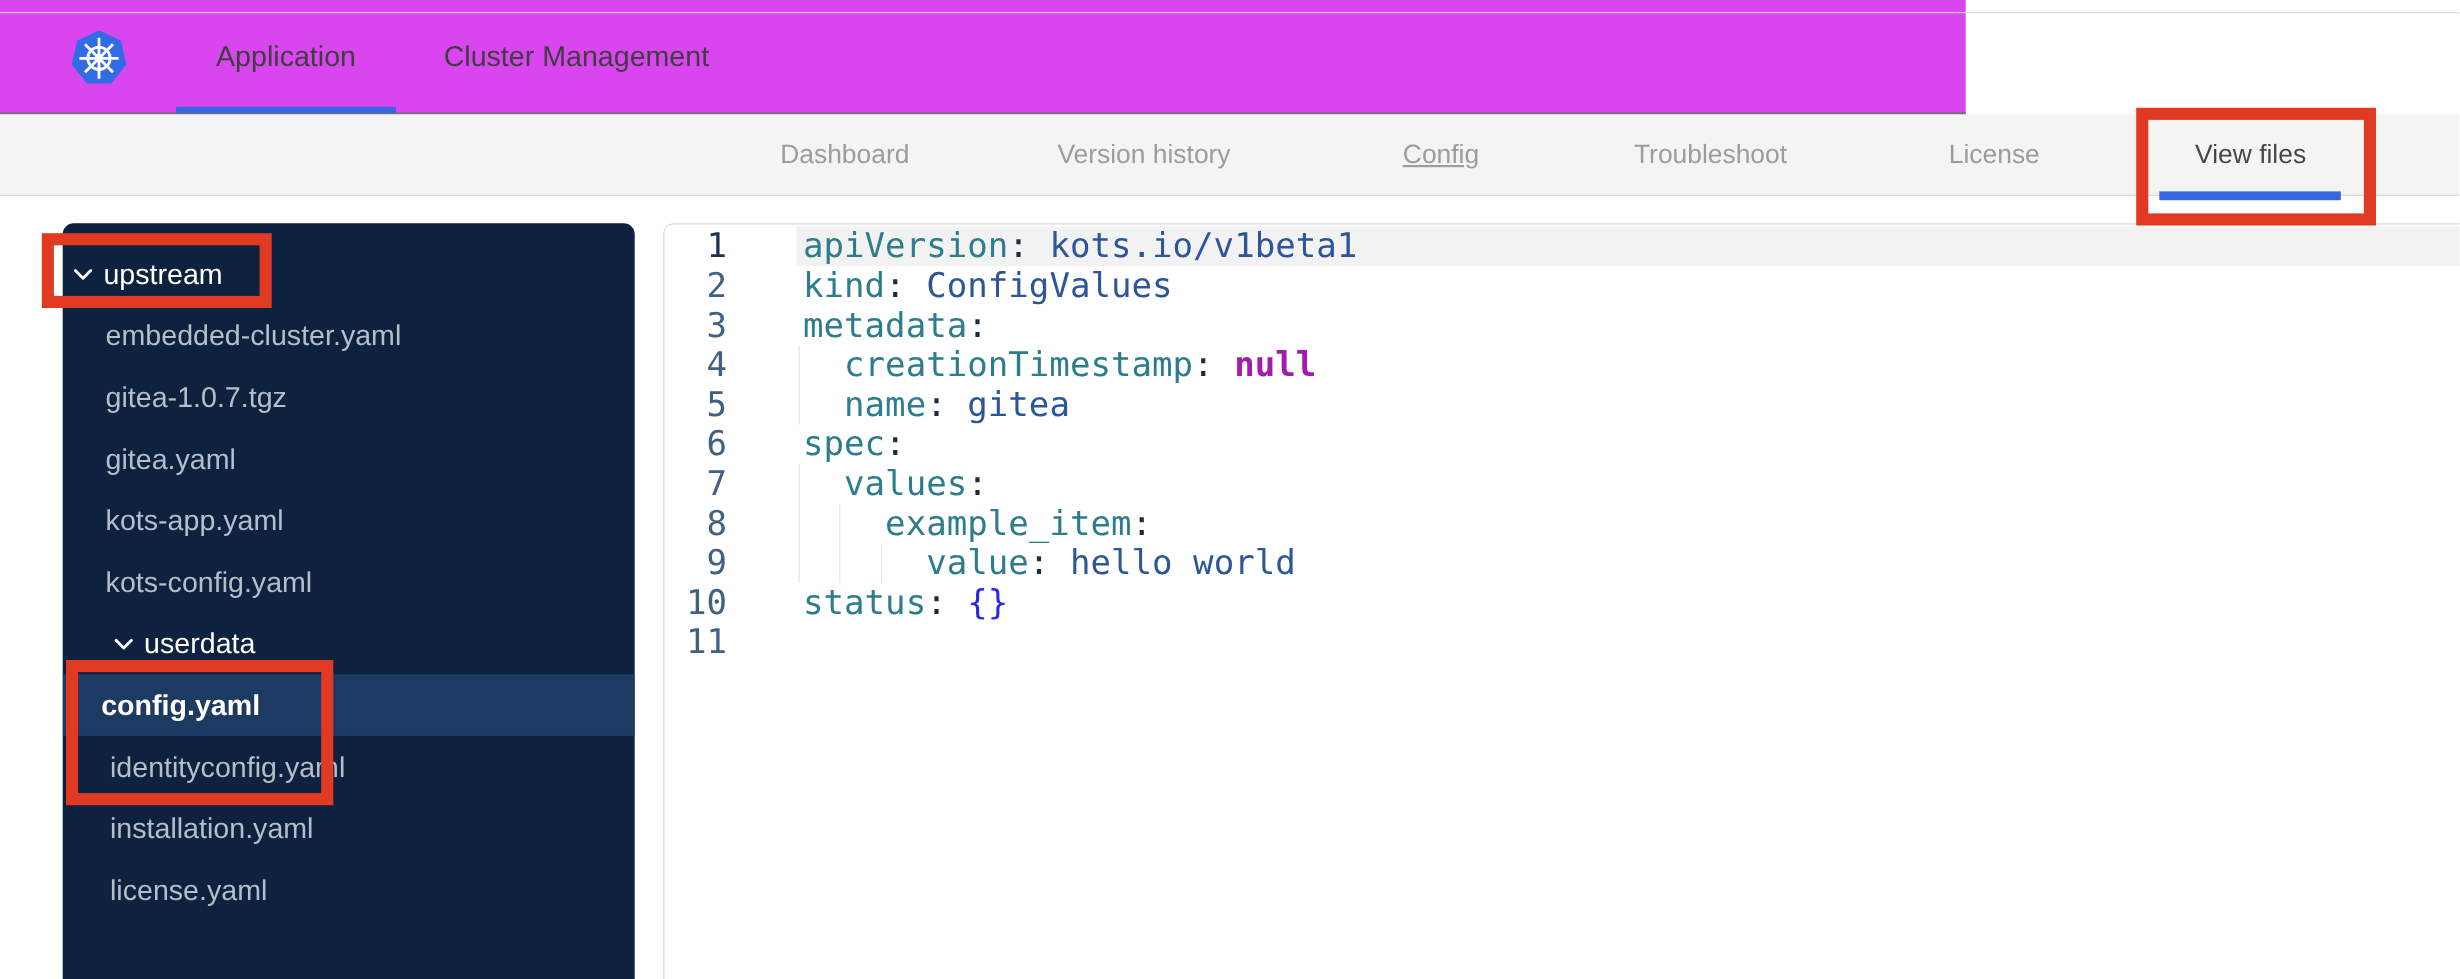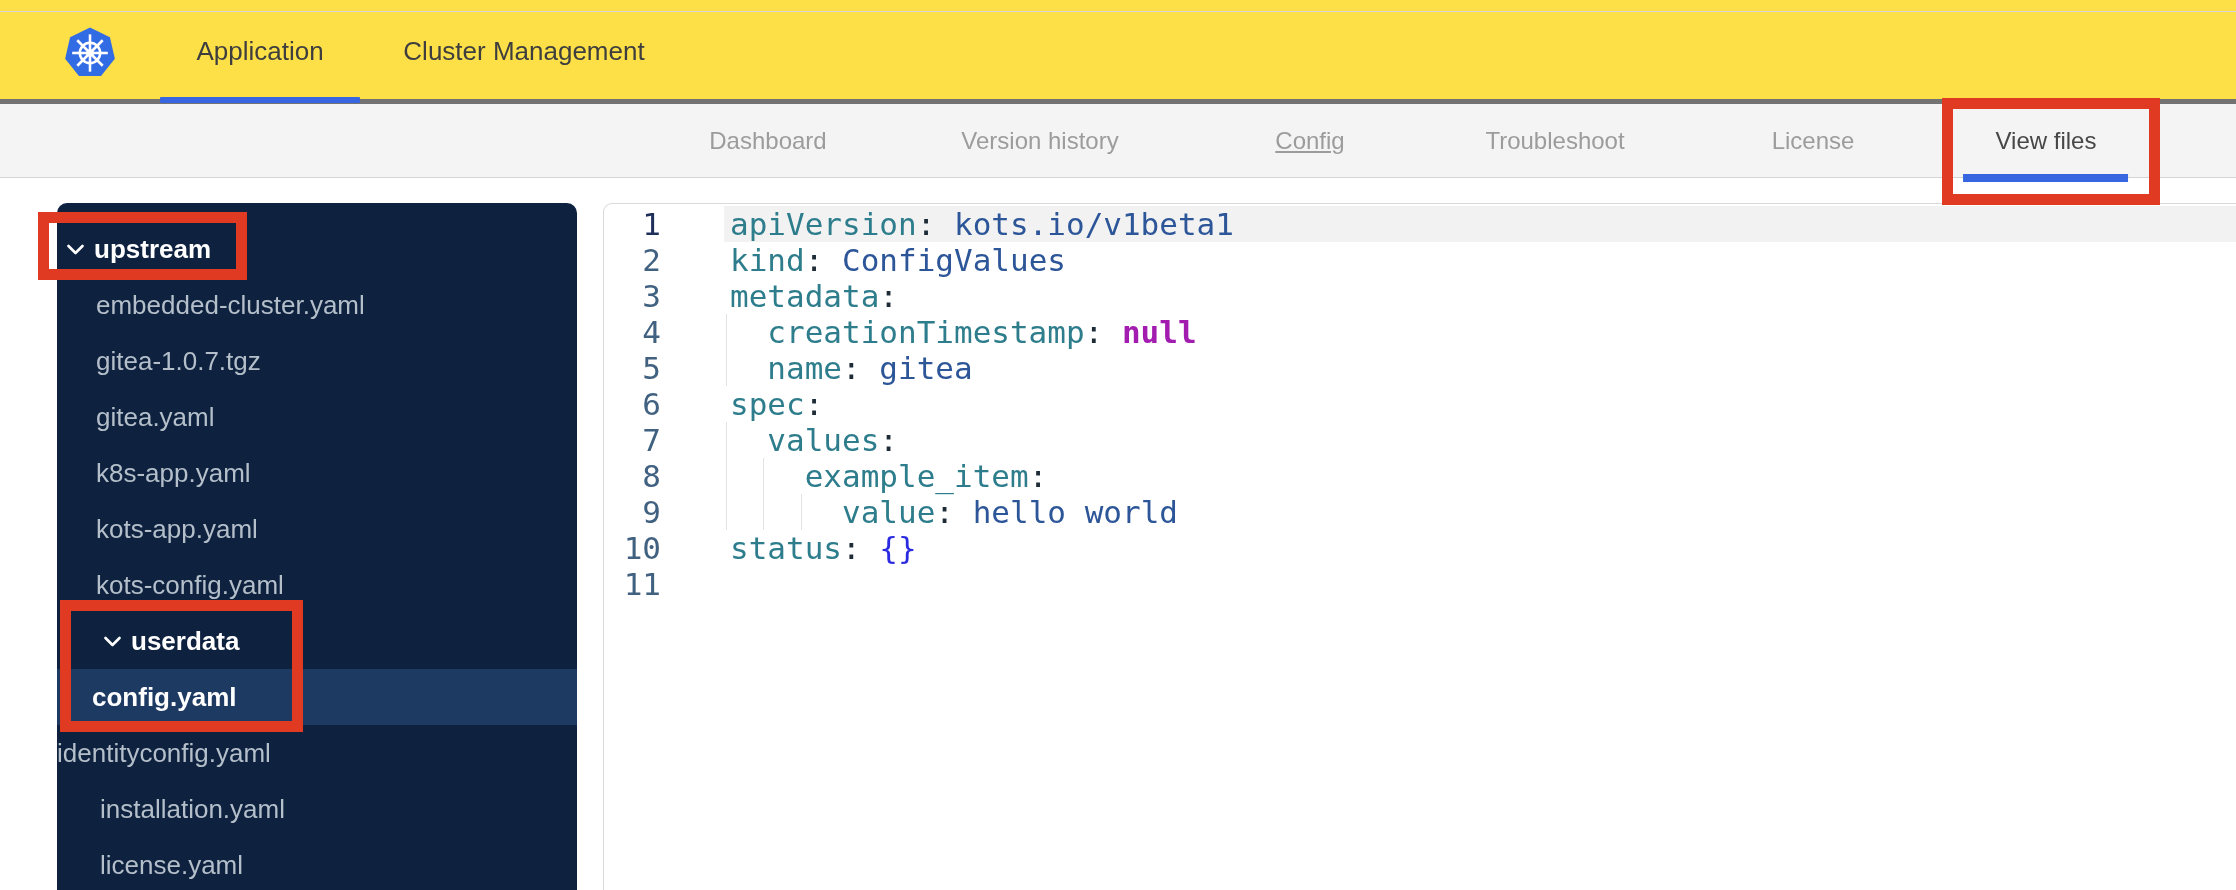--- a/index.html
+++ b/index.html
@@ -8,8 +8,8 @@
   .page { position:relative; width:2236px; height:890px; }
 
   
-  .topbar { position:absolute; left:0; top:0; width:2236px; height:104px;
-            background:#fde047; border-bottom:5px solid #737373; }
+  .topbar { position:absolute; left:0; top:0; width:1787px; height:104px;
+            background:#d946ef; border-bottom:2px solid #737373; }
   .top-hairline { position:absolute; left:0; top:11px; width:2236px; height:1px;
                   background:#d8d8d8; }
   .k8s-logo { position:absolute; left:62px; top:25px; width:56px; height:56px; }

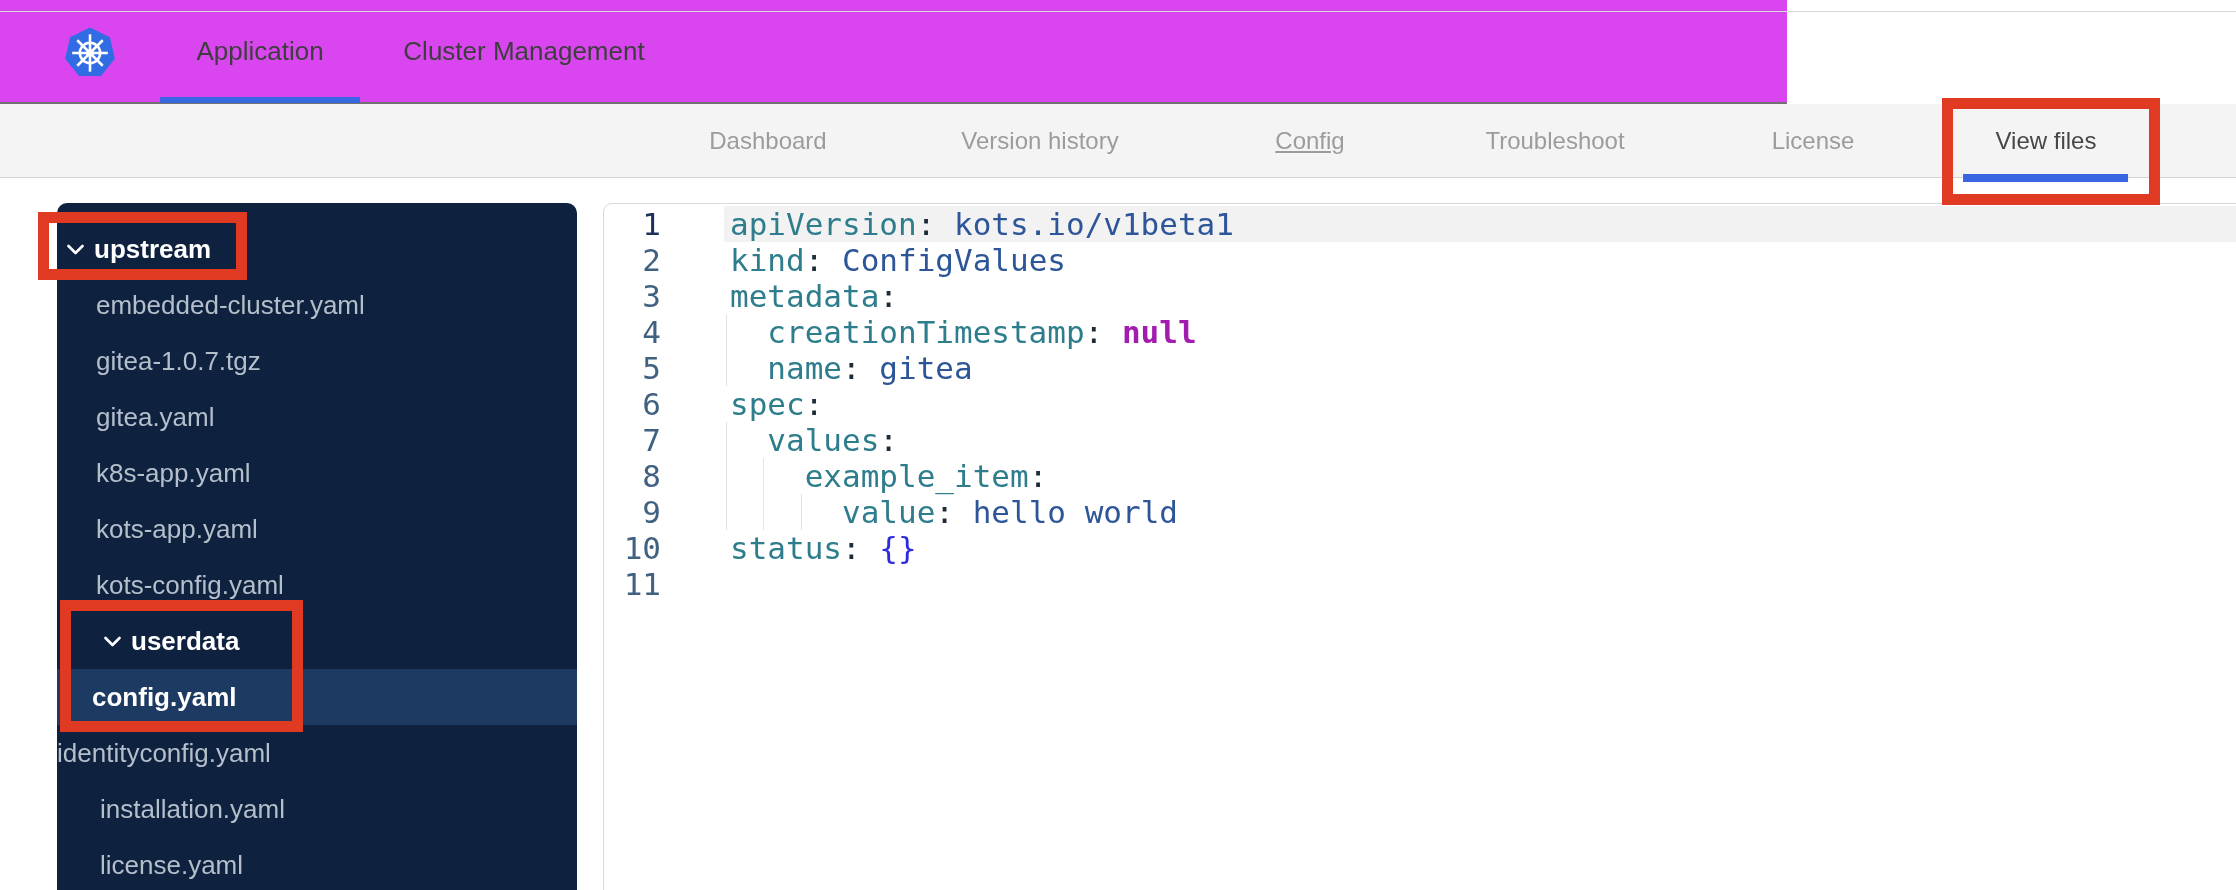--- a/index.html
+++ b/index.html
@@ -38,7 +38,7 @@
              overflow:hidden; }
   .tree-row { position:relative; height:56px; display:flex; align-items:center;
               color:#b4bfca; font-size:26px; cursor:pointer; white-space:nowrap; }
-  .tree-row.folder { color:#ffffff; font-weight:bold;text-align:right; }
+  .tree-row.folder { color:#ffffff; font-weight:normal;text-align:right; }
   .tree-row.selected { background:#1d3a63; color:#ffffff; font-weight:bold; }
   .chevron { width:17px; height:11px; margin-right:10px; flex:none; }
 

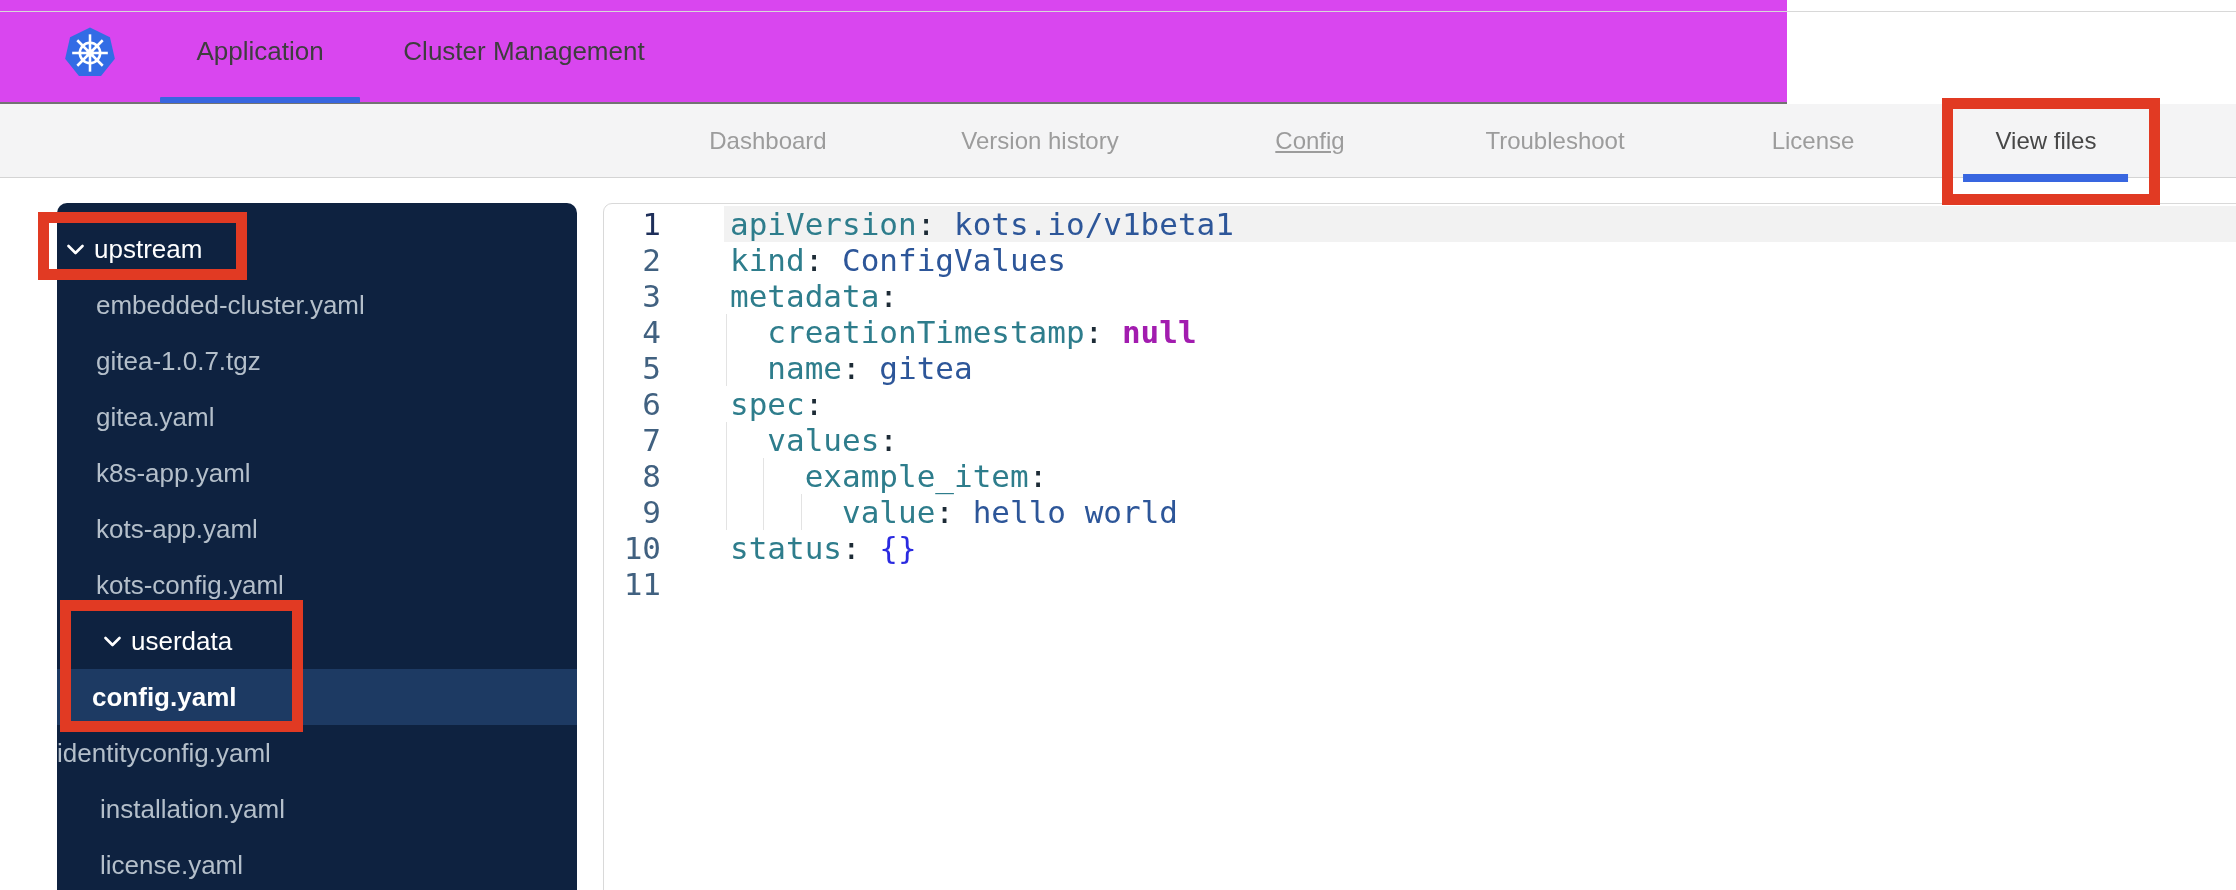--- a/index.html
+++ b/index.html
@@ -134,9 +134,6 @@
         <span>gitea.yaml</span>
       </div>
       <div class="tree-row file" style="padding-left: 39px;">
-        <span>k8s-app.yaml</span>
-      </div>
-      <div class="tree-row file" style="padding-left: 39px;">
         <span>kots-app.yaml</span>
       </div>
       <div class="tree-row file" style="padding-left: 39px;">

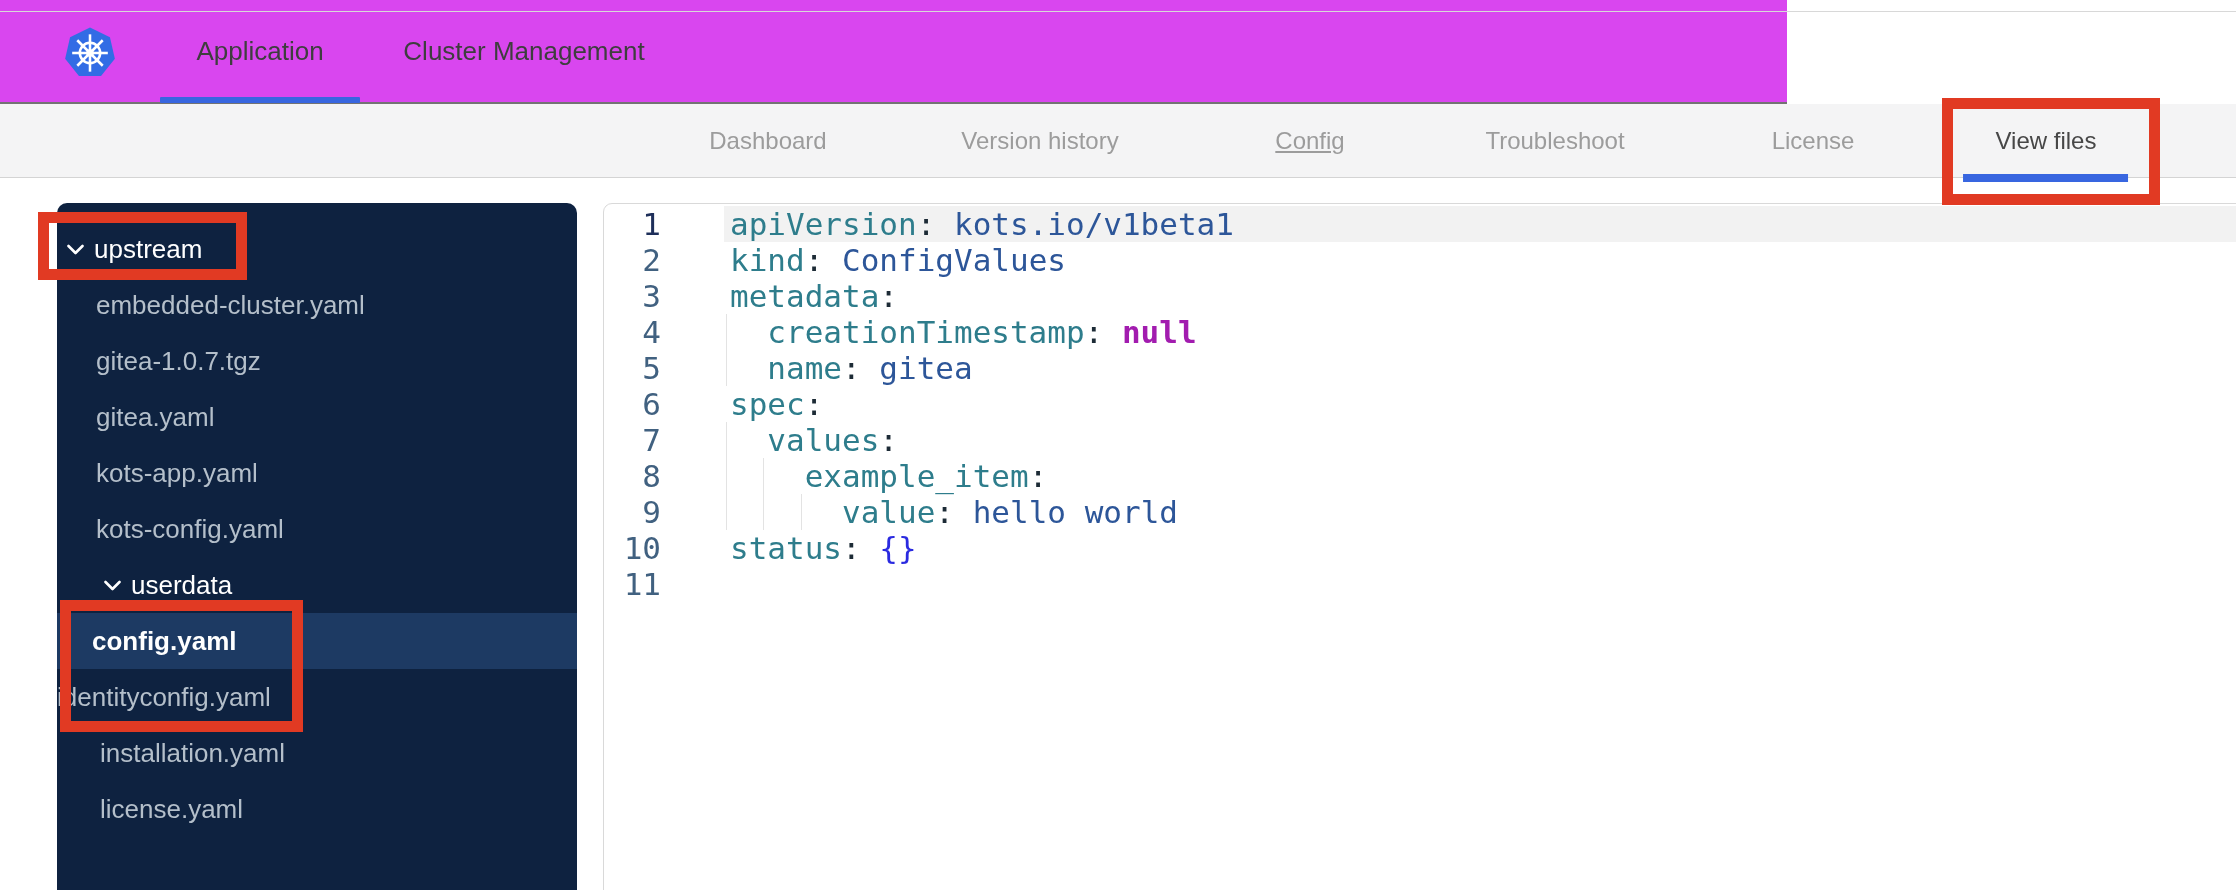--- a/index.html
+++ b/index.html
@@ -148,7 +148,7 @@
       <div class="tree-row file selected" style="padding-left: 35px;">
         <span>config.yaml</span>
       </div>
-      <div class="tree-row file" style="">
+      <div class="tree-row file" style="padding-left: 43px;">
         <span>identityconfig.yaml</span>
       </div>
       <div class="tree-row file" style="padding-left: 43px;">

